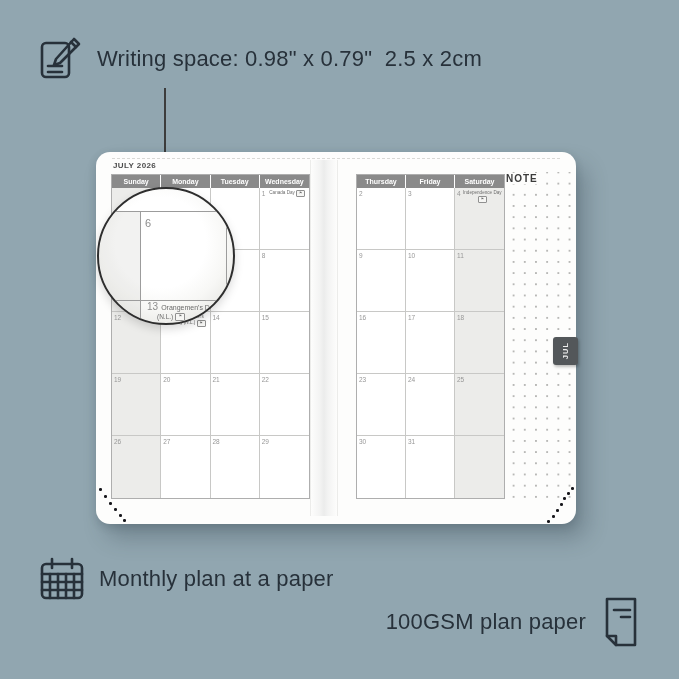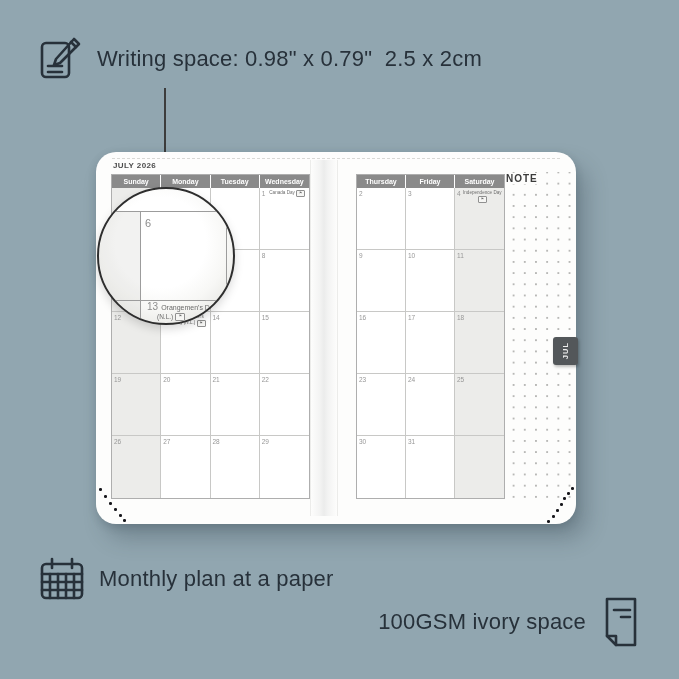--- a/index.html
+++ b/index.html
@@ -22,7 +22,7 @@
   
   #notebook{
     position:absolute;left:96px;top:152px;width:480px;height:372px;
-    background:#fdfdfc;border-radius:20px;
+    background:#fdfdfc;border-radius:14px;
     box-shadow:10px 14px 22px rgba(35,50,60,.28), 0 3px 8px rgba(35,50,60,.18);
   }
   .page-top-edge{position:absolute;left:16px;right:16px;top:6px;border-top:1px dashed #d9d9d6;}

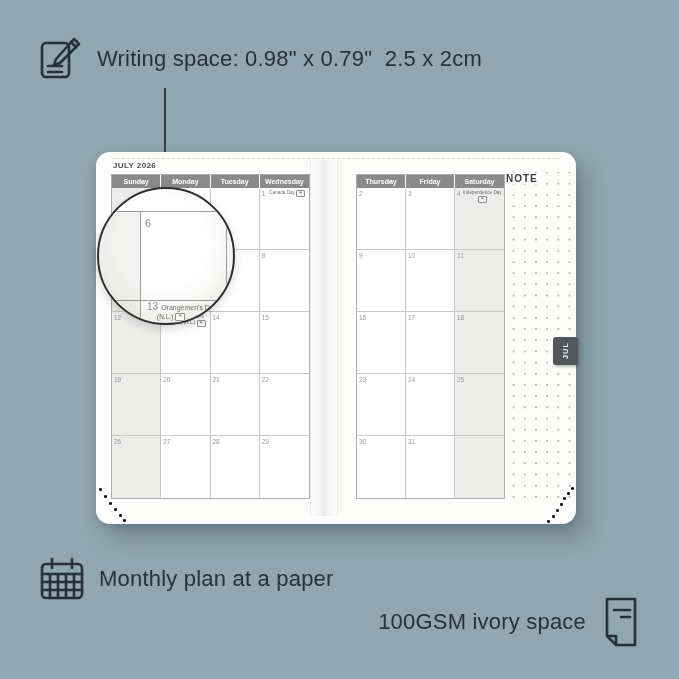--- a/index.html
+++ b/index.html
@@ -355,7 +355,7 @@
 </div>
 
 <div class="anno" id="anno-paper">
-  <span class="anno-text">100GSM ivory space</span>
+  <span class="anno-text">100GSM plan paper</span>
   <svg width="42" height="52" viewBox="0 0 42 52">
     <path class="icon-stroke" d="M8 3 H36 V49 H17 L8 40 Z"></path>
     <path class="icon-stroke" d="M17 49 V40 H8"></path>

